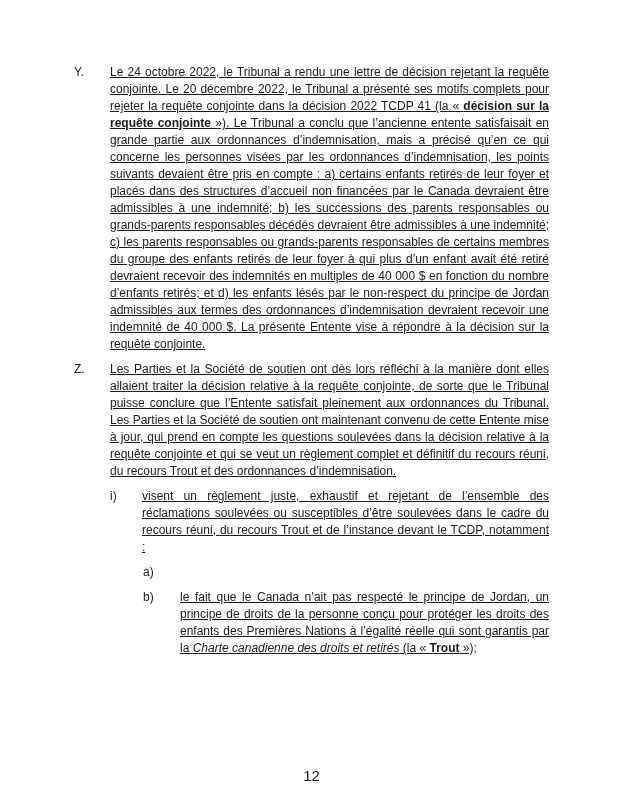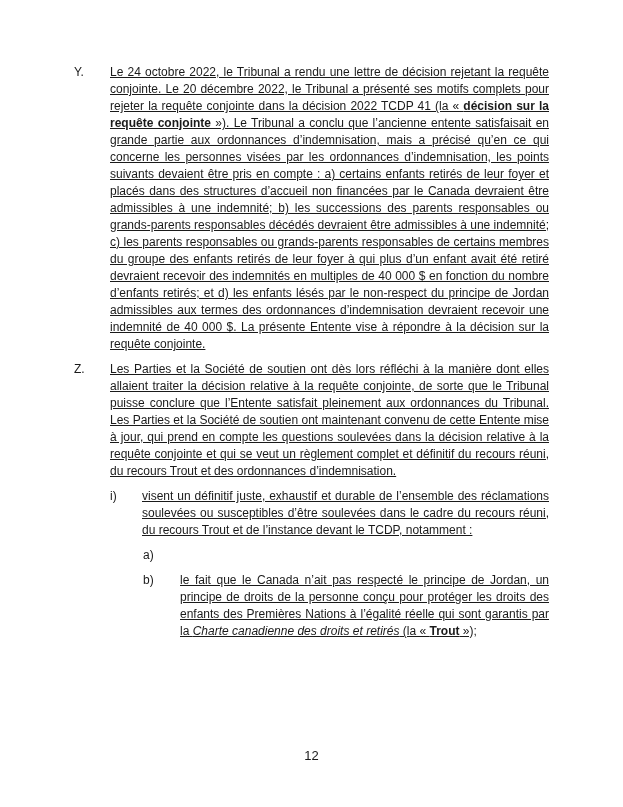--- a/index.html
+++ b/index.html
@@ -70,7 +70,7 @@
 
   <div class="para l1">
     <span class="label">i)</span>
-    <div class="body"><span>visent un définitif juste, exhaustif et durable de l’ensemble des réclamations soulevées ou susceptibles d’être soulevées dans le cadre du recours réuni, du recours Trout et de l’instance devant le TCDP, notamment :</span></div>
+    <div class="body"><span>visent un règlement juste, exhaustif et rejetant de l’ensemble des réclamations soulevées ou susceptibles d’être soulevées dans le cadre du recours réuni, du recours Trout et de l’instance devant le TCDP, notamment :</span></div>
   </div>
 
   <div class="para l2">

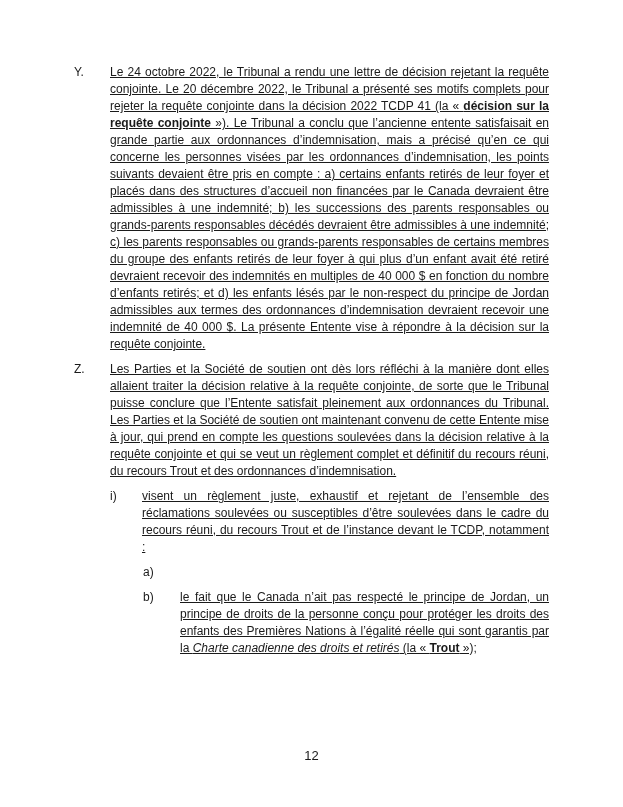--- a/index.html
+++ b/index.html
@@ -44,11 +44,11 @@
   .italic { font-style: italic; }
   .page-number {
     position: absolute;
-    top: 748px;
+    top: 767px;
     left: 0;
     right: 0;
     text-align: center;
-    font-size: 13px;
+    font-size: 15px;
     color: #1a1a1a;
   }
 </style>

